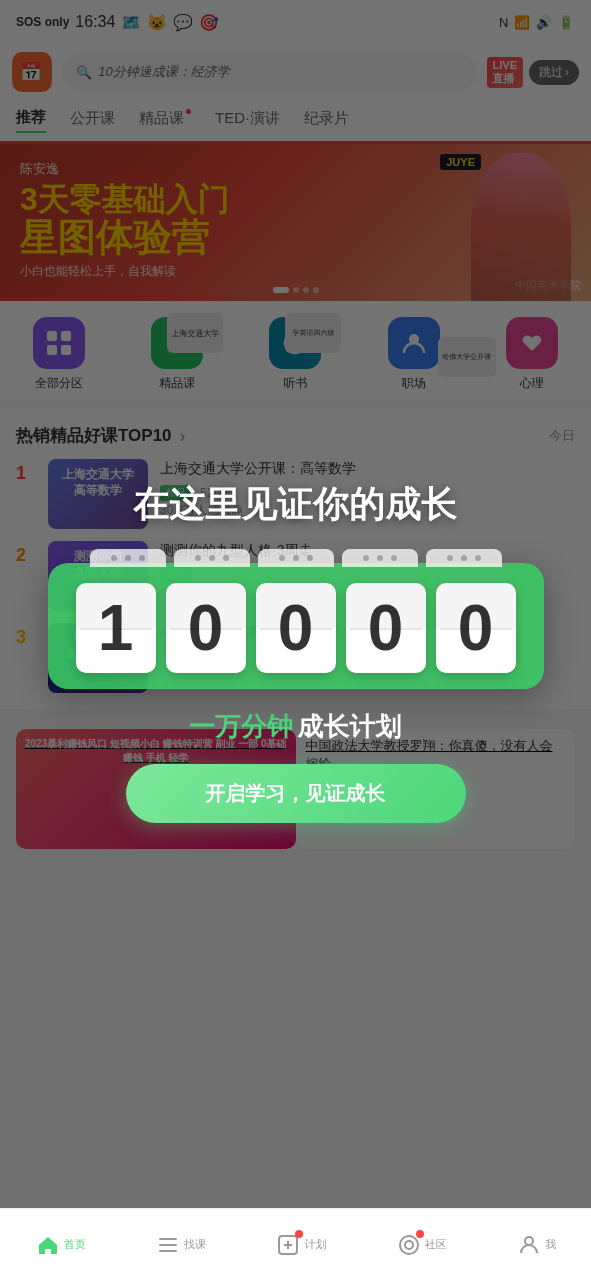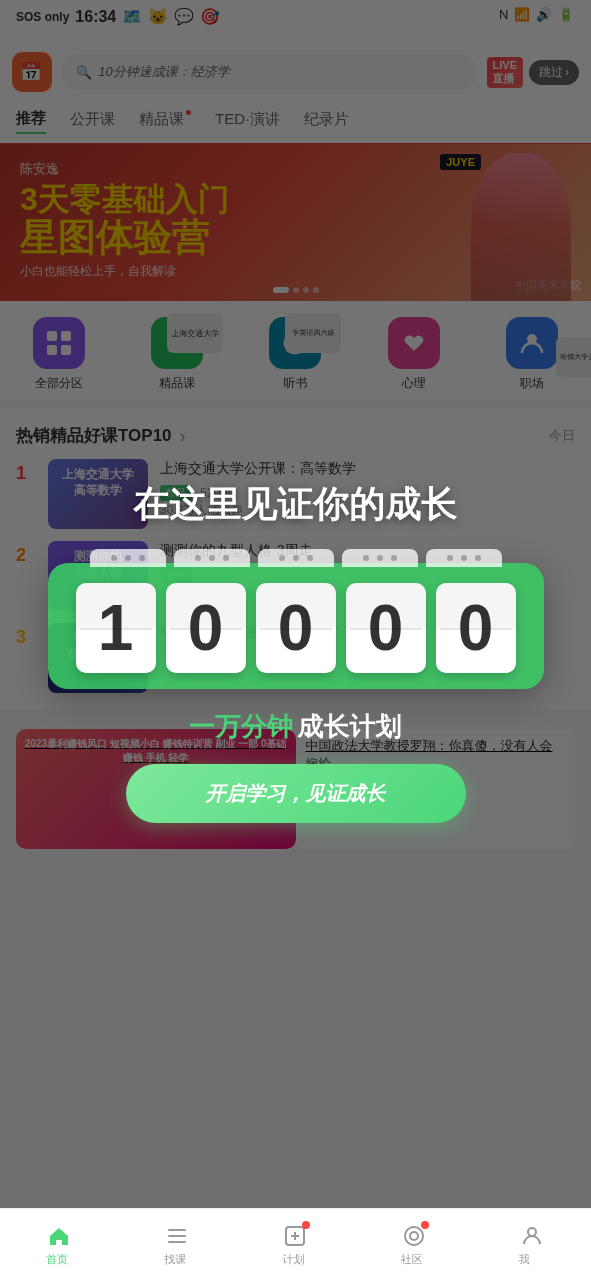--- a/index.html
+++ b/index.html
@@ -18,7 +18,7 @@
       background: #fff;
       height: 44px;
       display: flex;
-      align-items: flex-start;
+      align-items: center;
       justify-content: space-between;
       padding: 7px 16px;
       font-size: 13px;

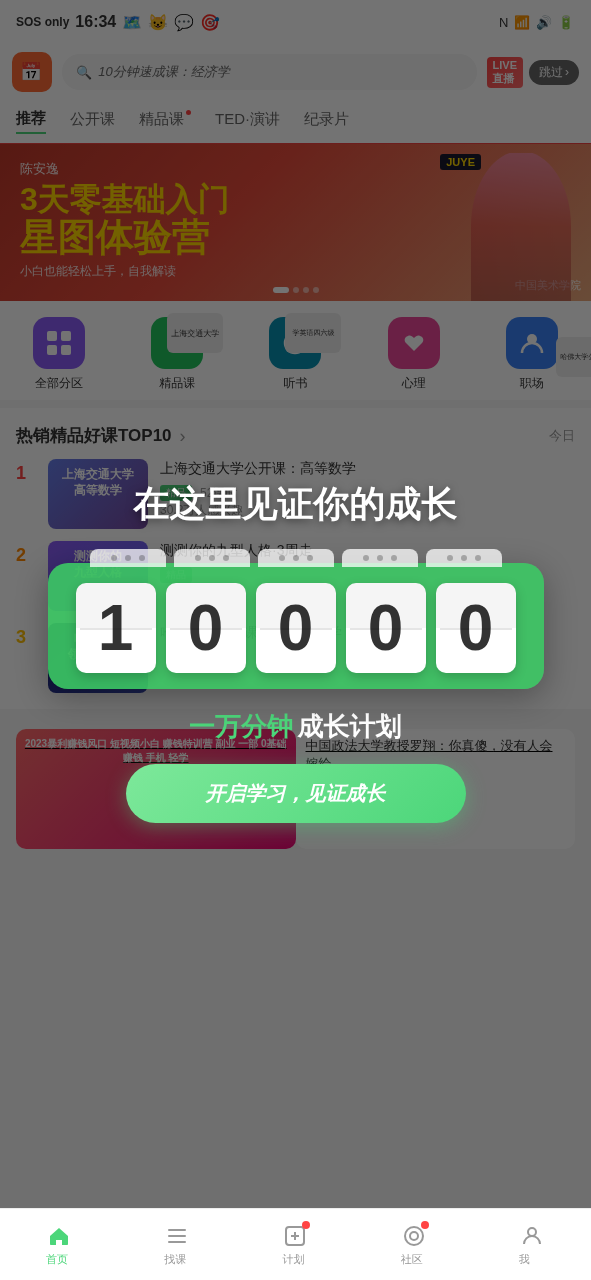--- a/index.html
+++ b/index.html
@@ -26,7 +26,7 @@
     .status-left { display: flex; align-items: center; gap: 6px; }
     .status-right { display: flex; align-items: center; gap: 6px; }
     .sos-text { font-size: 12px; color: #333; font-weight: 600; }
-    .time { font-size: 16px; font-weight: 700; color: #333; }
+    .time { font-size: 16px; font-weight: 400; color: #333; }
 
     
     .header {

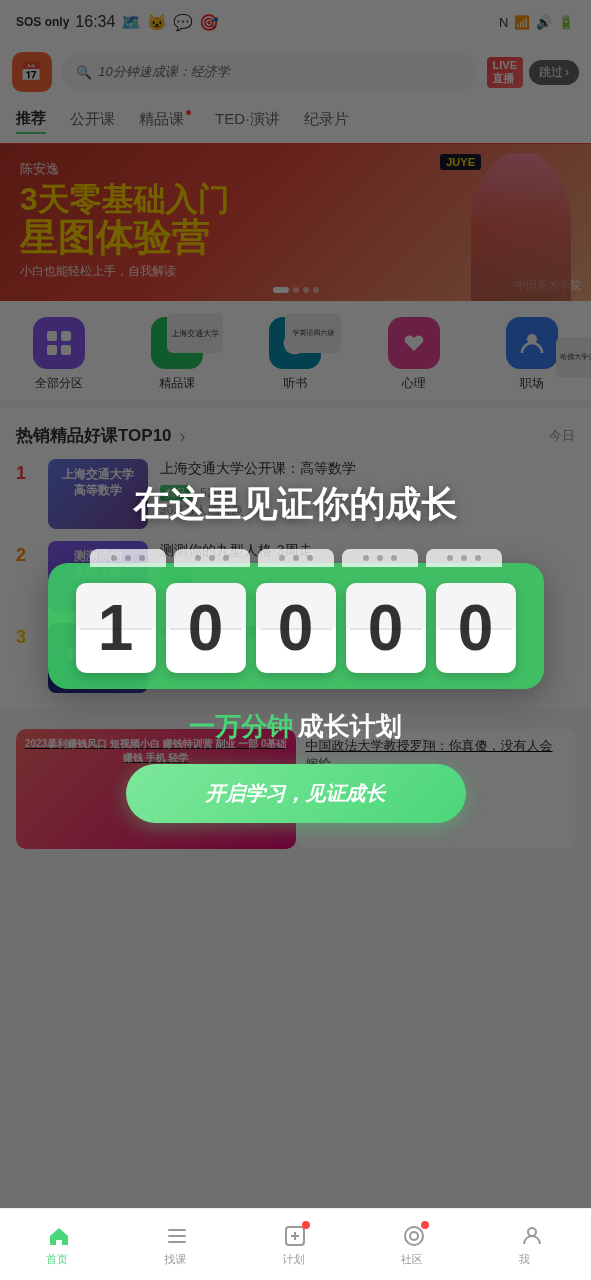--- a/index.html
+++ b/index.html
@@ -87,7 +87,7 @@
       align-items: center;
       padding: 0 16px;
       gap: 24px;
-      border-bottom: 1px solid #ef4444;
+      border-bottom: 3px solid #ef4444;
       overflow: hidden;
     }
     .nav-tab {

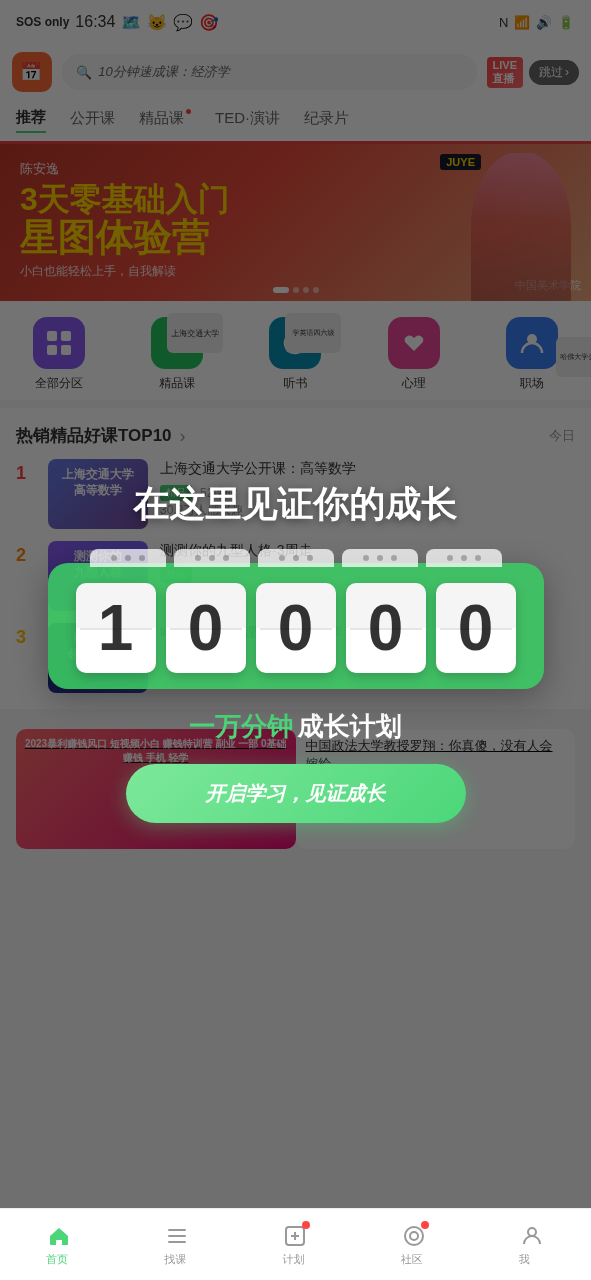--- a/index.html
+++ b/index.html
@@ -566,14 +566,6 @@
         <span class="cat-label">听书</span>
       </div>
       <div class="category-item">
-        <div class="cat-icon pink">
-          <svg width="28" height="28" viewBox="0 0 28 28" fill="none">
-            <path d="M14 22 L6 14 C4 12 4 8 8 7 C10 6 12 7 14 9 C16 7 18 6 20 7 C24 8 24 12 22 14 Z" fill="white"></path>
-          </svg>
-        </div>
-        <span class="cat-label">心理</span>
-      </div>
-      <div class="category-item">
         <div class="cat-icon blue" style="position:relative;">
           <svg width="28" height="28" viewBox="0 0 28 28" fill="none">
             <circle cx="14" cy="10" r="5" fill="white"></circle>
@@ -585,6 +577,14 @@
           </div>
         </div>
         <span class="cat-label">职场</span>
+      </div>
+      <div class="category-item">
+        <div class="cat-icon pink">
+          <svg width="28" height="28" viewBox="0 0 28 28" fill="none">
+            <path d="M14 22 L6 14 C4 12 4 8 8 7 C10 6 12 7 14 9 C16 7 18 6 20 7 C24 8 24 12 22 14 Z" fill="white"></path>
+          </svg>
+        </div>
+        <span class="cat-label">心理</span>
       </div>
     </div>
 

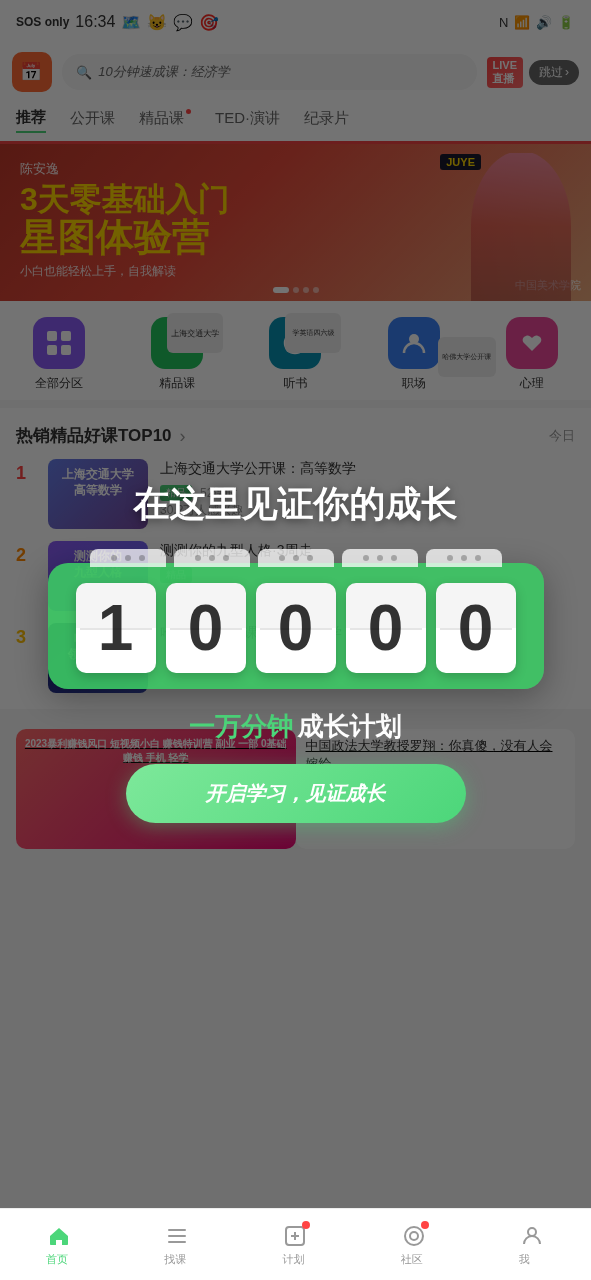--- a/index.html
+++ b/index.html
@@ -375,7 +375,6 @@
       display: block;
       text-align: center;
       box-shadow: 0 4px 20px rgba(76,214,122,0.4);
-      font-style: italic;
     }
 
     

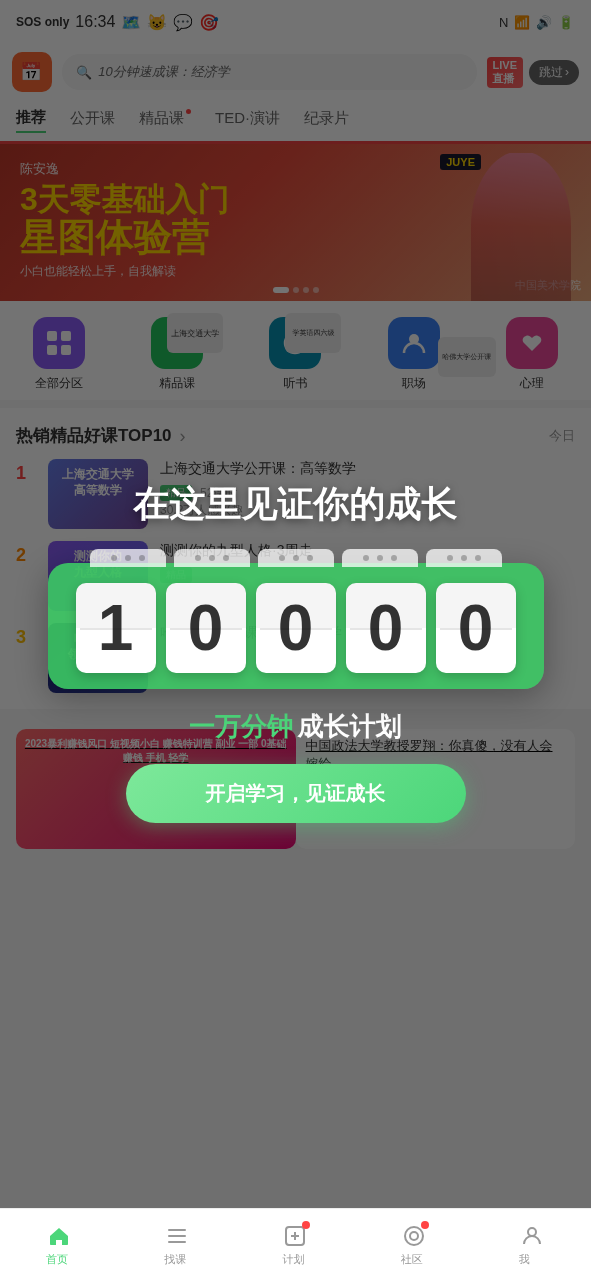--- a/index.html
+++ b/index.html
@@ -393,8 +393,8 @@
     }
     .nav-item {
       display: flex;
-      flex-direction: column;
-      align-items: flex-start;
+      flex-direction: row;
+      align-items: center;
       gap: 3px;
       cursor: pointer;
     }

